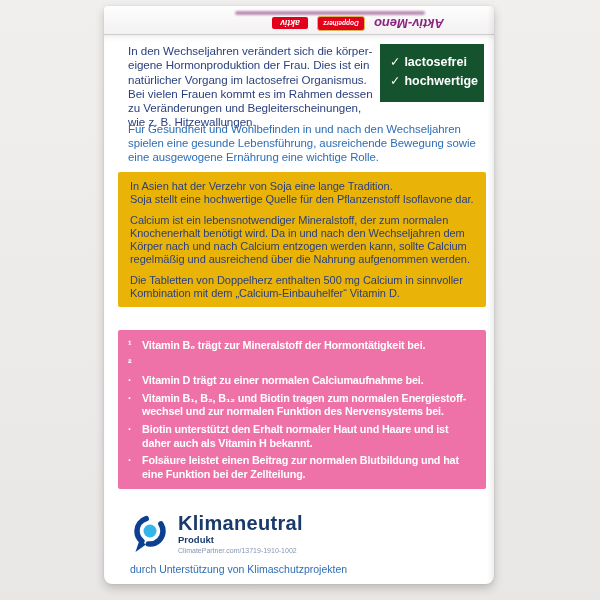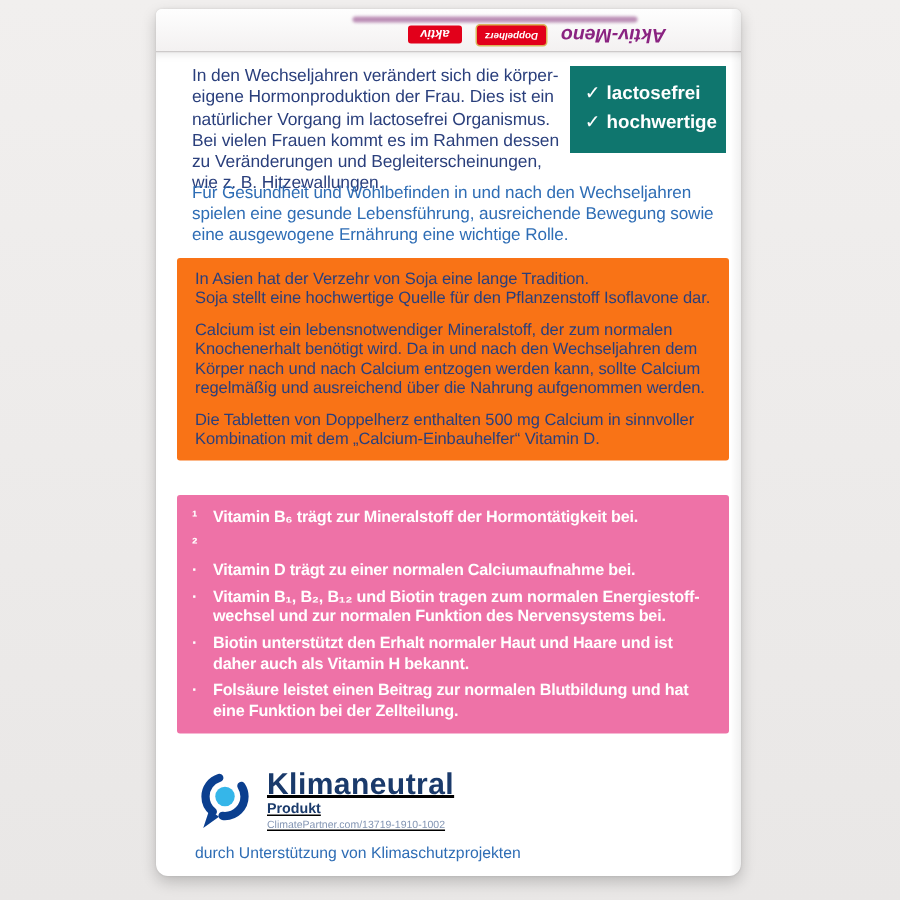--- a/index.html
+++ b/index.html
@@ -70,7 +70,7 @@
     width:262px;color:#2a3f7c;font-size:11.6px;line-height:14.3px;letter-spacing:-.05px;
   }
   .claims{
-    margin-left:auto;width:106px;min-height:58px;background:#0f766e;
+    margin-left:auto;width:106px;min-height:58px;background:#14532d;
     color:#fff;padding:9px 6px 8px 10px;box-sizing:border-box;
   }
   .claim-line{font-size:12.5px;font-weight:700;line-height:19px;white-space:nowrap;}

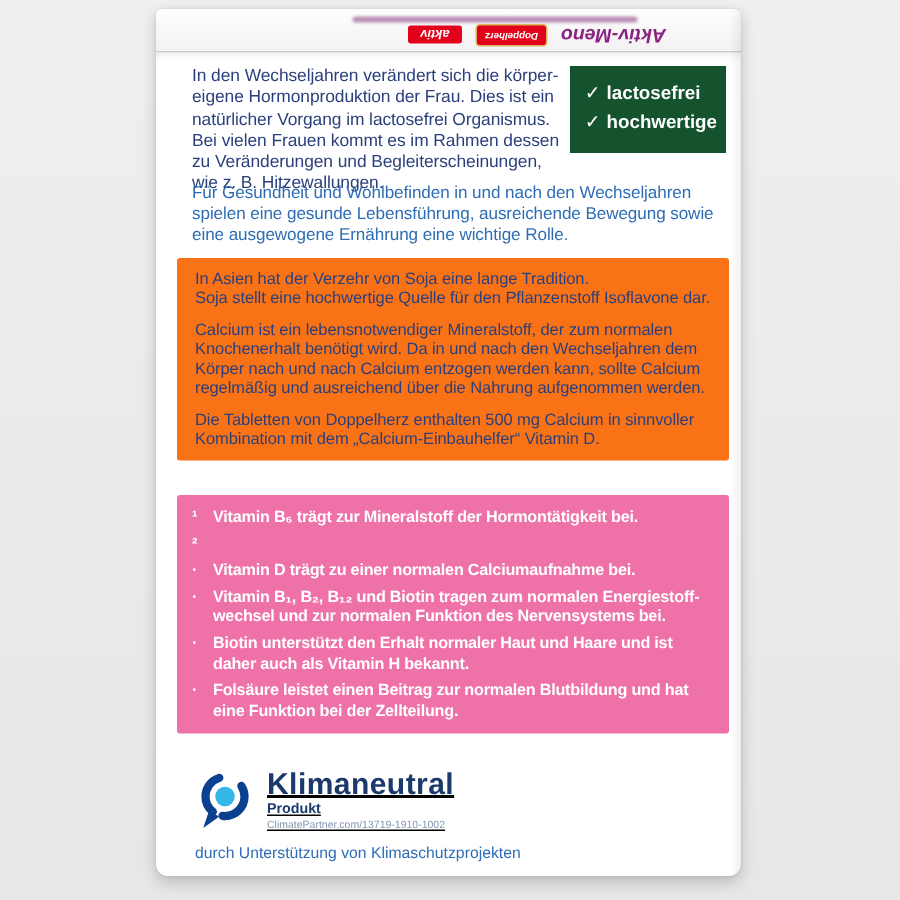--- a/index.html
+++ b/index.html
@@ -83,7 +83,7 @@
 
   .info-box{
     position:absolute;top:138px;left:14px;width:368px;box-sizing:border-box;
-    background:#f97316;border-radius:2px;padding:8px 12px 7px 12px;
+    background:#eab308;border-radius:2px;padding:8px 12px 7px 12px;
     color:#2a3f7c;font-size:11px;line-height:13.3px;letter-spacing:-.05px;
   }
   .info-box p{margin:0 0 7px 0;}

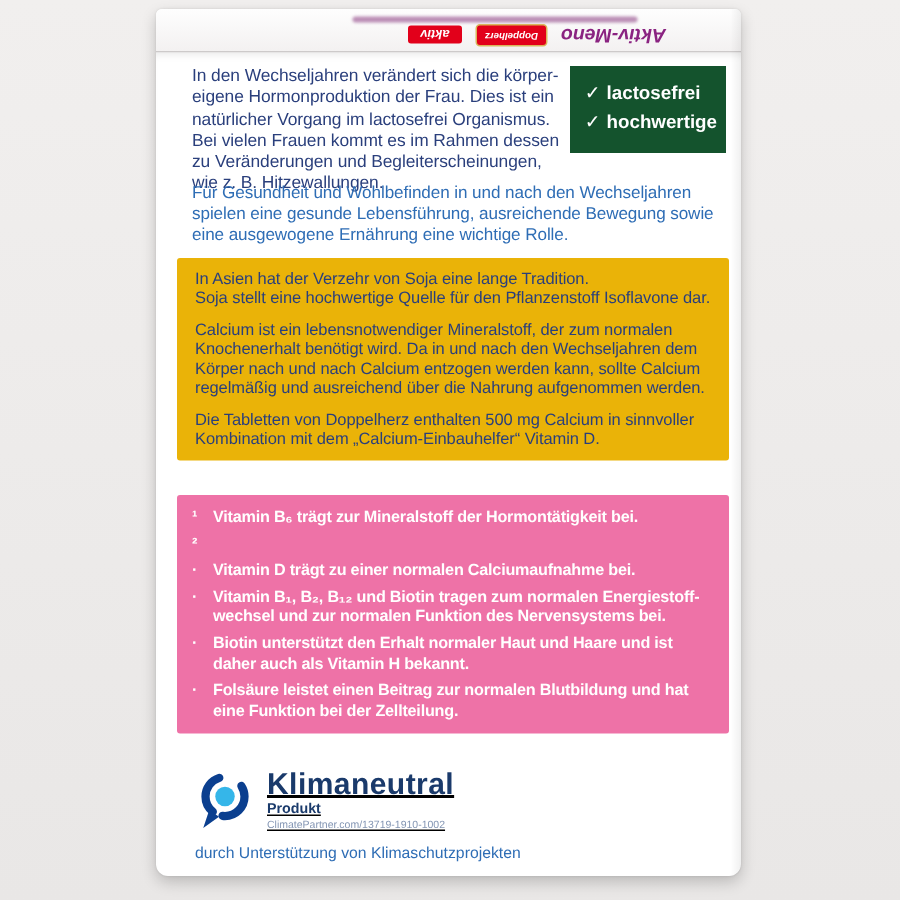--- a/index.html
+++ b/index.html
@@ -104,7 +104,7 @@
   }
 
   
-  .climate{position:absolute;top:478px;left:26px;display:flex;align-items:flex-start;text-decoration:underline;}
+  .climate{position:absolute;top:478px;left:26px;display:flex;align-items:flex-start;}
   .cp-icon{flex:none;margin-top:1px;}
   .climate-text{margin-left:8px;}
   .climate-title{

